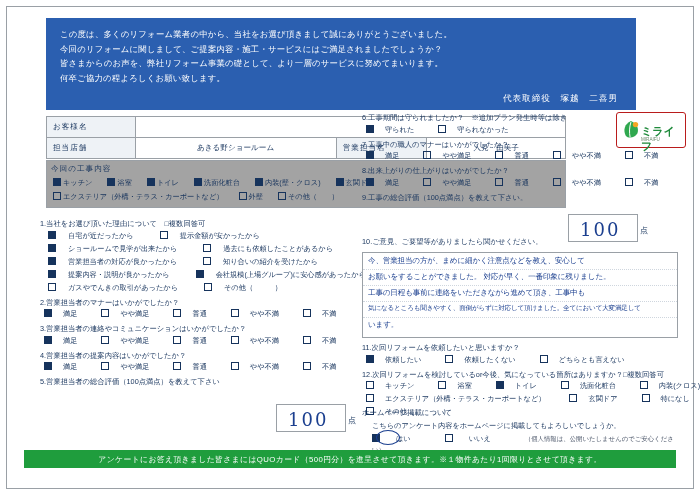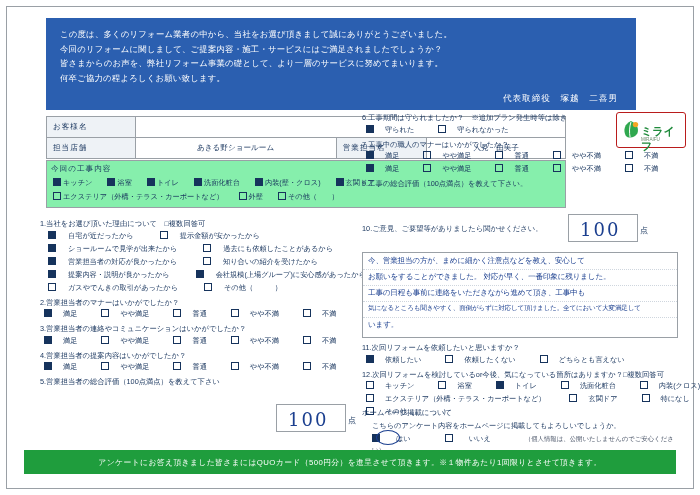--- a/index.html
+++ b/index.html
@@ -63,7 +63,7 @@
   
   .work-box{
     position:absolute;left:46px;top:160px;width:520px;height:48px;
-    border:1px solid #9aa0a6;box-sizing:border-box;background:#86efac;
+    border:1px solid #9aa0a6;box-sizing:border-box;background:#a3a3a3;
   }
   .work-title{
     position:absolute;left:4px;top:3px;font-size:7.6px;color:#16335c;letter-spacing:1px;

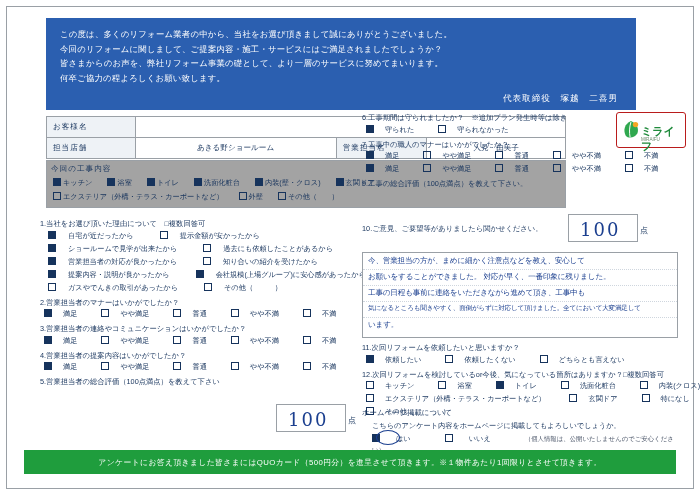--- a/index.html
+++ b/index.html
@@ -290,6 +290,9 @@
       <span><span class="bluebox"></span><span>不満</span></span>
     </div>
 
+    <div class="q head">
+      <span>8</span>.<span>出来上がりの仕上がりはいかがでしたか？</span>
+    </div>
     <div class="opts">
       <span><span class="bluebox filled"></span><span>満足</span></span>
       <span><span class="bluebox"></span><span>やや満足</span></span>

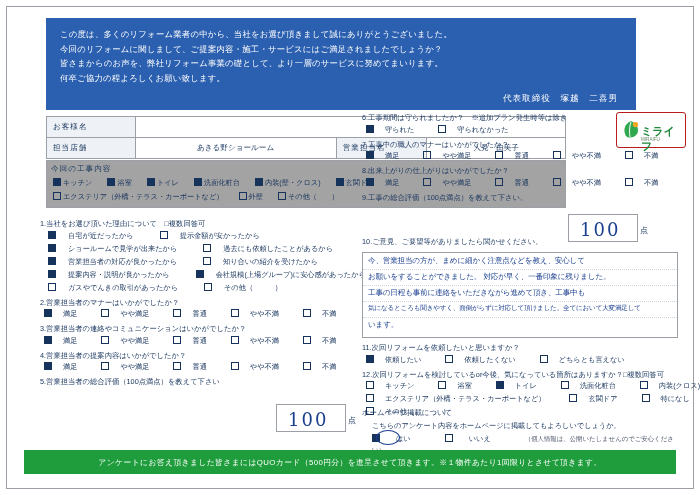--- a/index.html
+++ b/index.html
@@ -122,7 +122,7 @@
   }
   
   .footer-green{
-    position:absolute;left:24px;top:450px;width:652px;height:24px;
+    position:absolute;left:24px;top:450px;width:652px;height:18px;
     background:#1f9d3d;color:#fff;box-sizing:border-box;
     display:flex;align-items:center;justify-content:center;
     font-size:7.8px;letter-spacing:0.4px;

